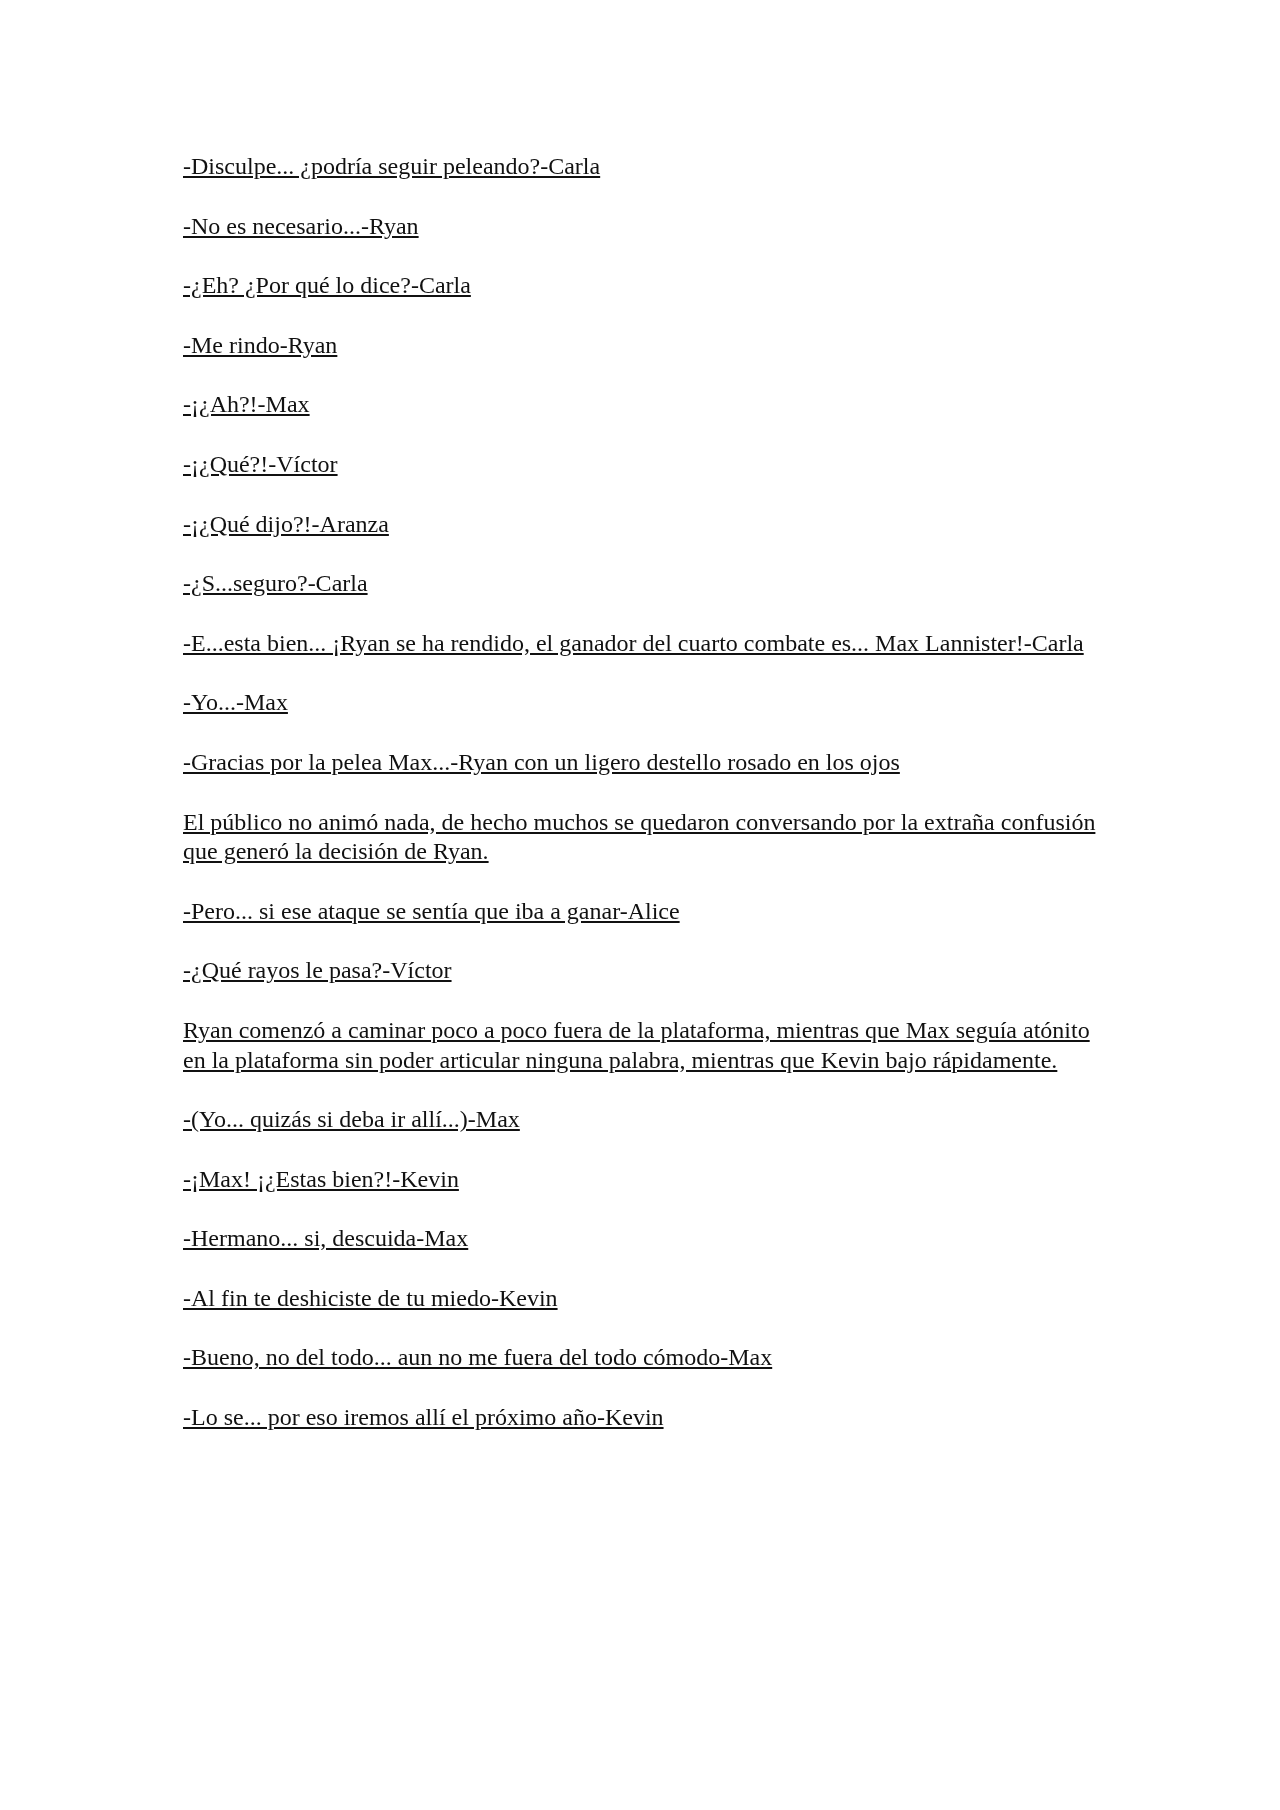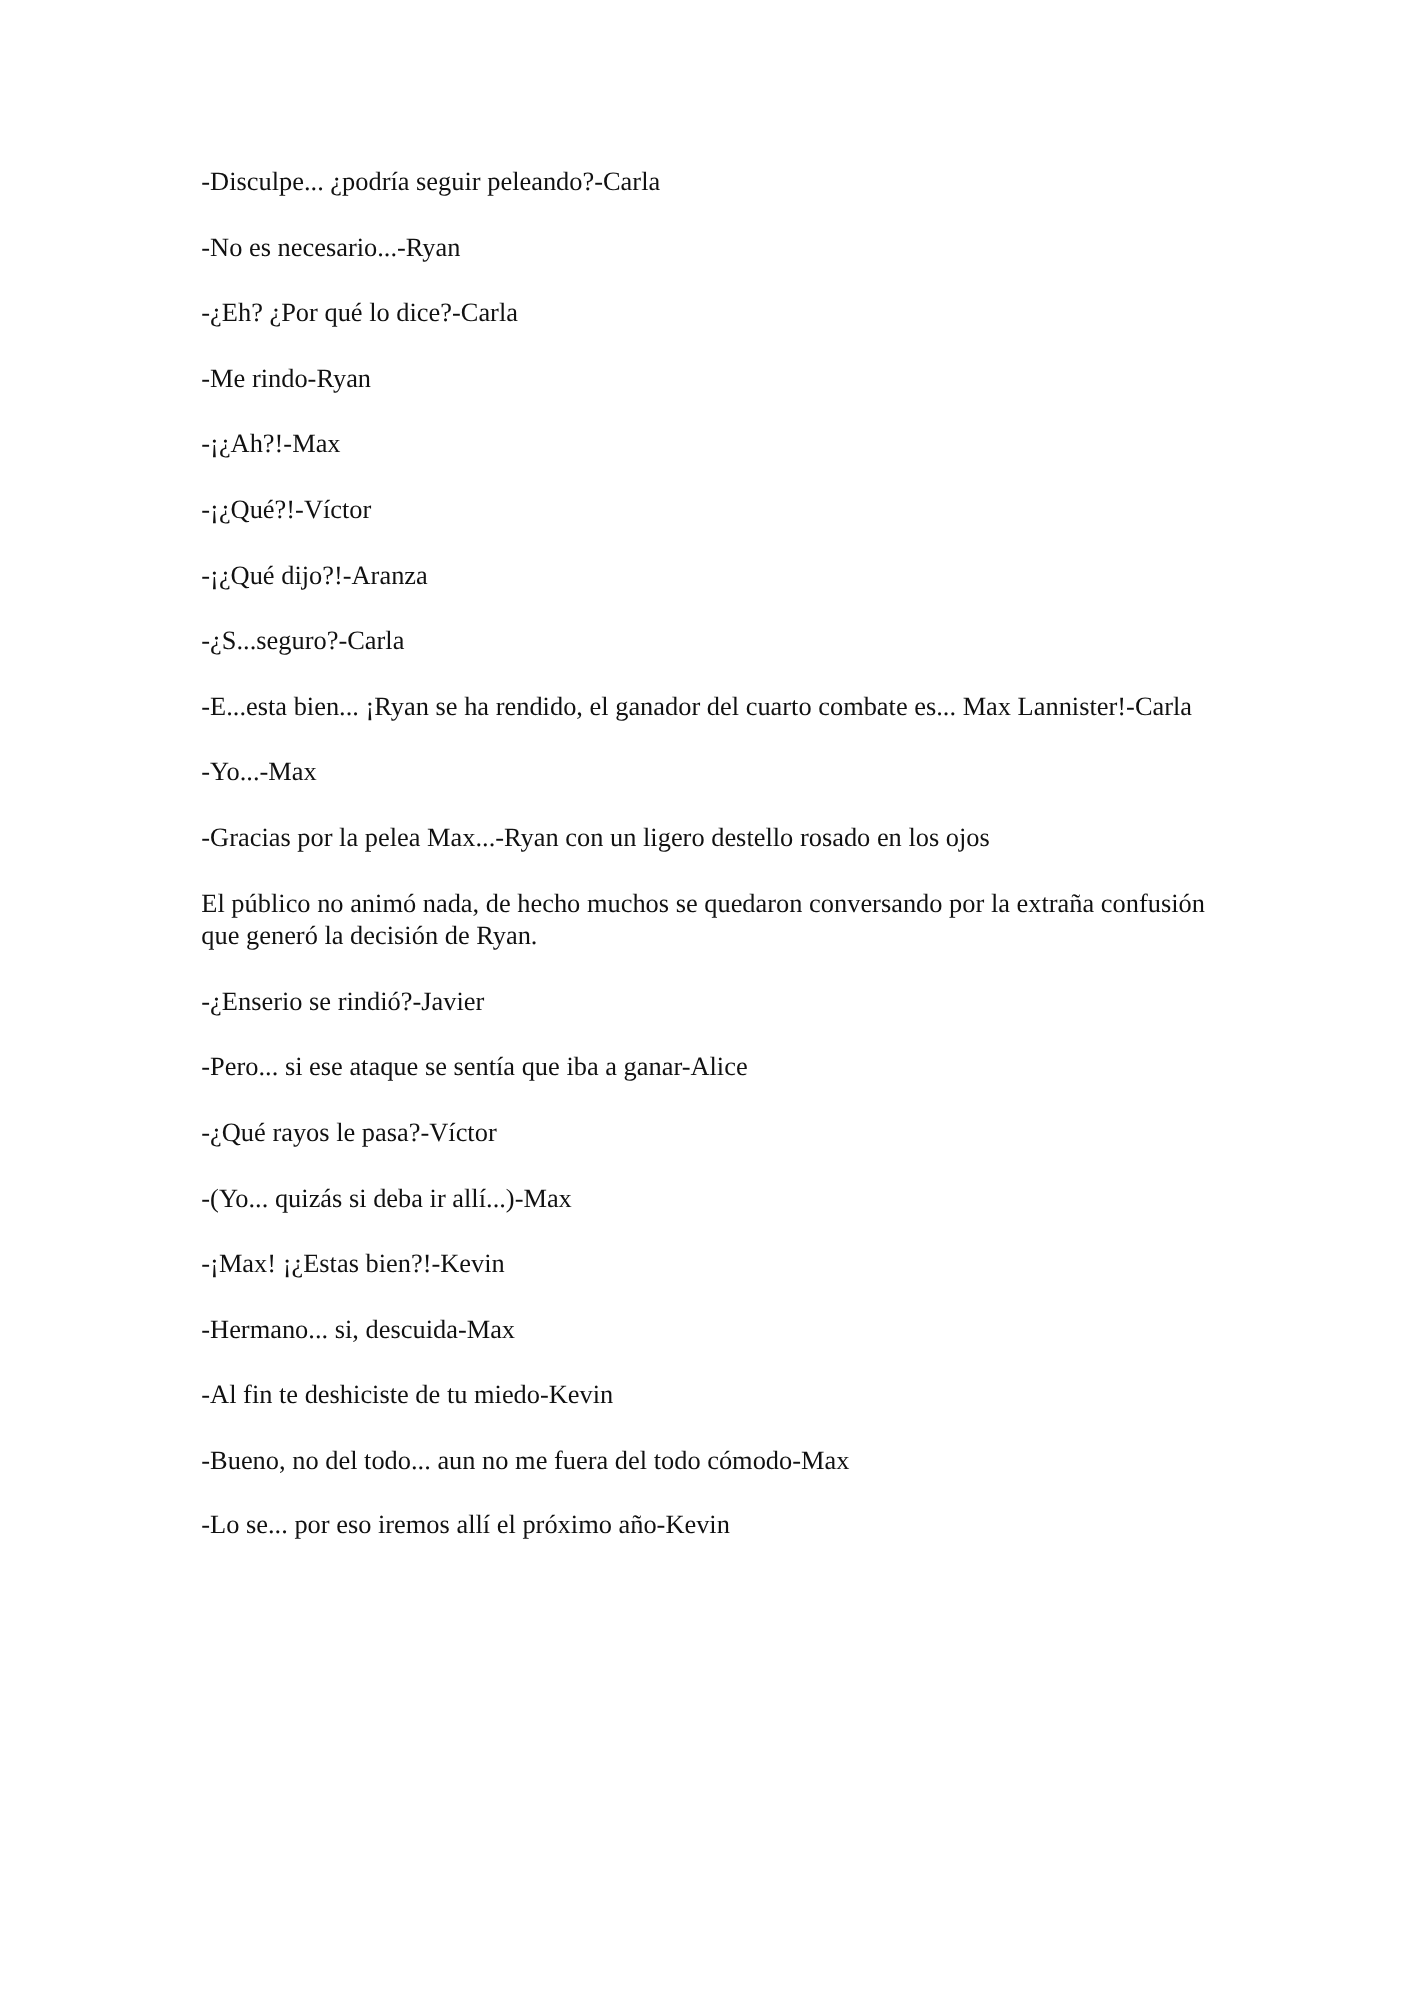--- a/index.html
+++ b/index.html
@@ -27,6 +27,7 @@
       margin: 0 0 30px 0;
       padding: 0;
       white-space: normal;
+      text-decoration: underline;
     }
   </style>
 </head>

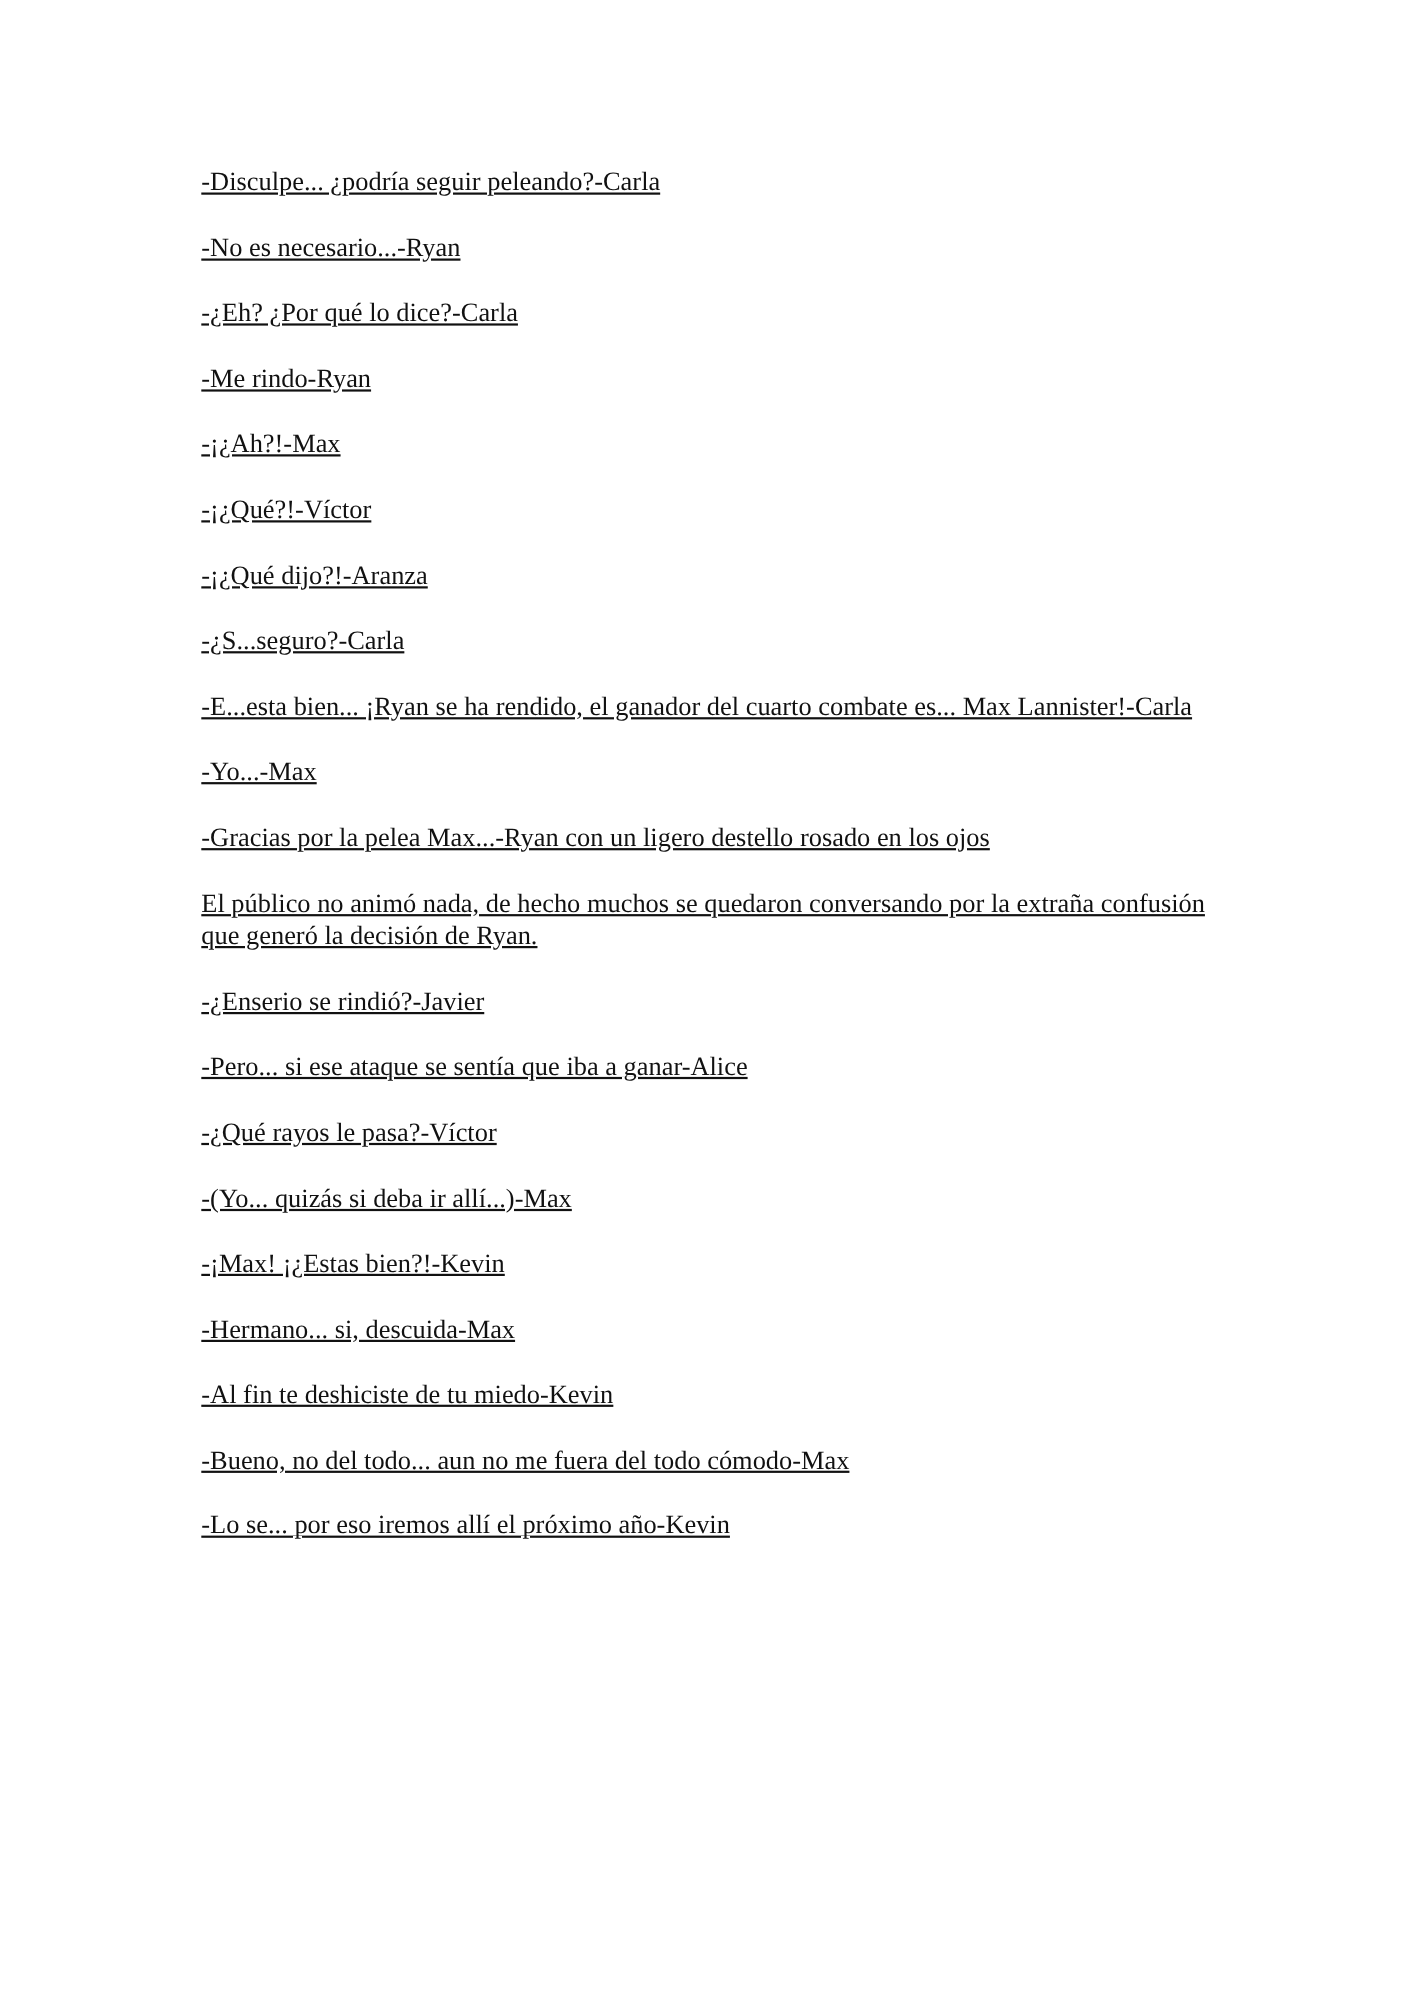--- a/index.html
+++ b/index.html
@@ -46,7 +46,6 @@
   <p class="para">-Yo...-Max</p>
   <p class="para">-Gracias por la pelea Max...-Ryan con un ligero destello rosado en los ojos</p>
   <p class="para">El público no animó nada, de hecho muchos se quedaron conversando por la extraña confusión que generó la decisión de Ryan.</p>
-  <p class="para">-¿Enserio se rindió?-Javier</p>
   <p class="para">-Pero... si ese ataque se sentía que iba a ganar-Alice</p>
   <p class="para">-¿Qué rayos le pasa?-Víctor</p>
   <p class="para">-(Yo... quizás si deba ir allí...)-Max</p>

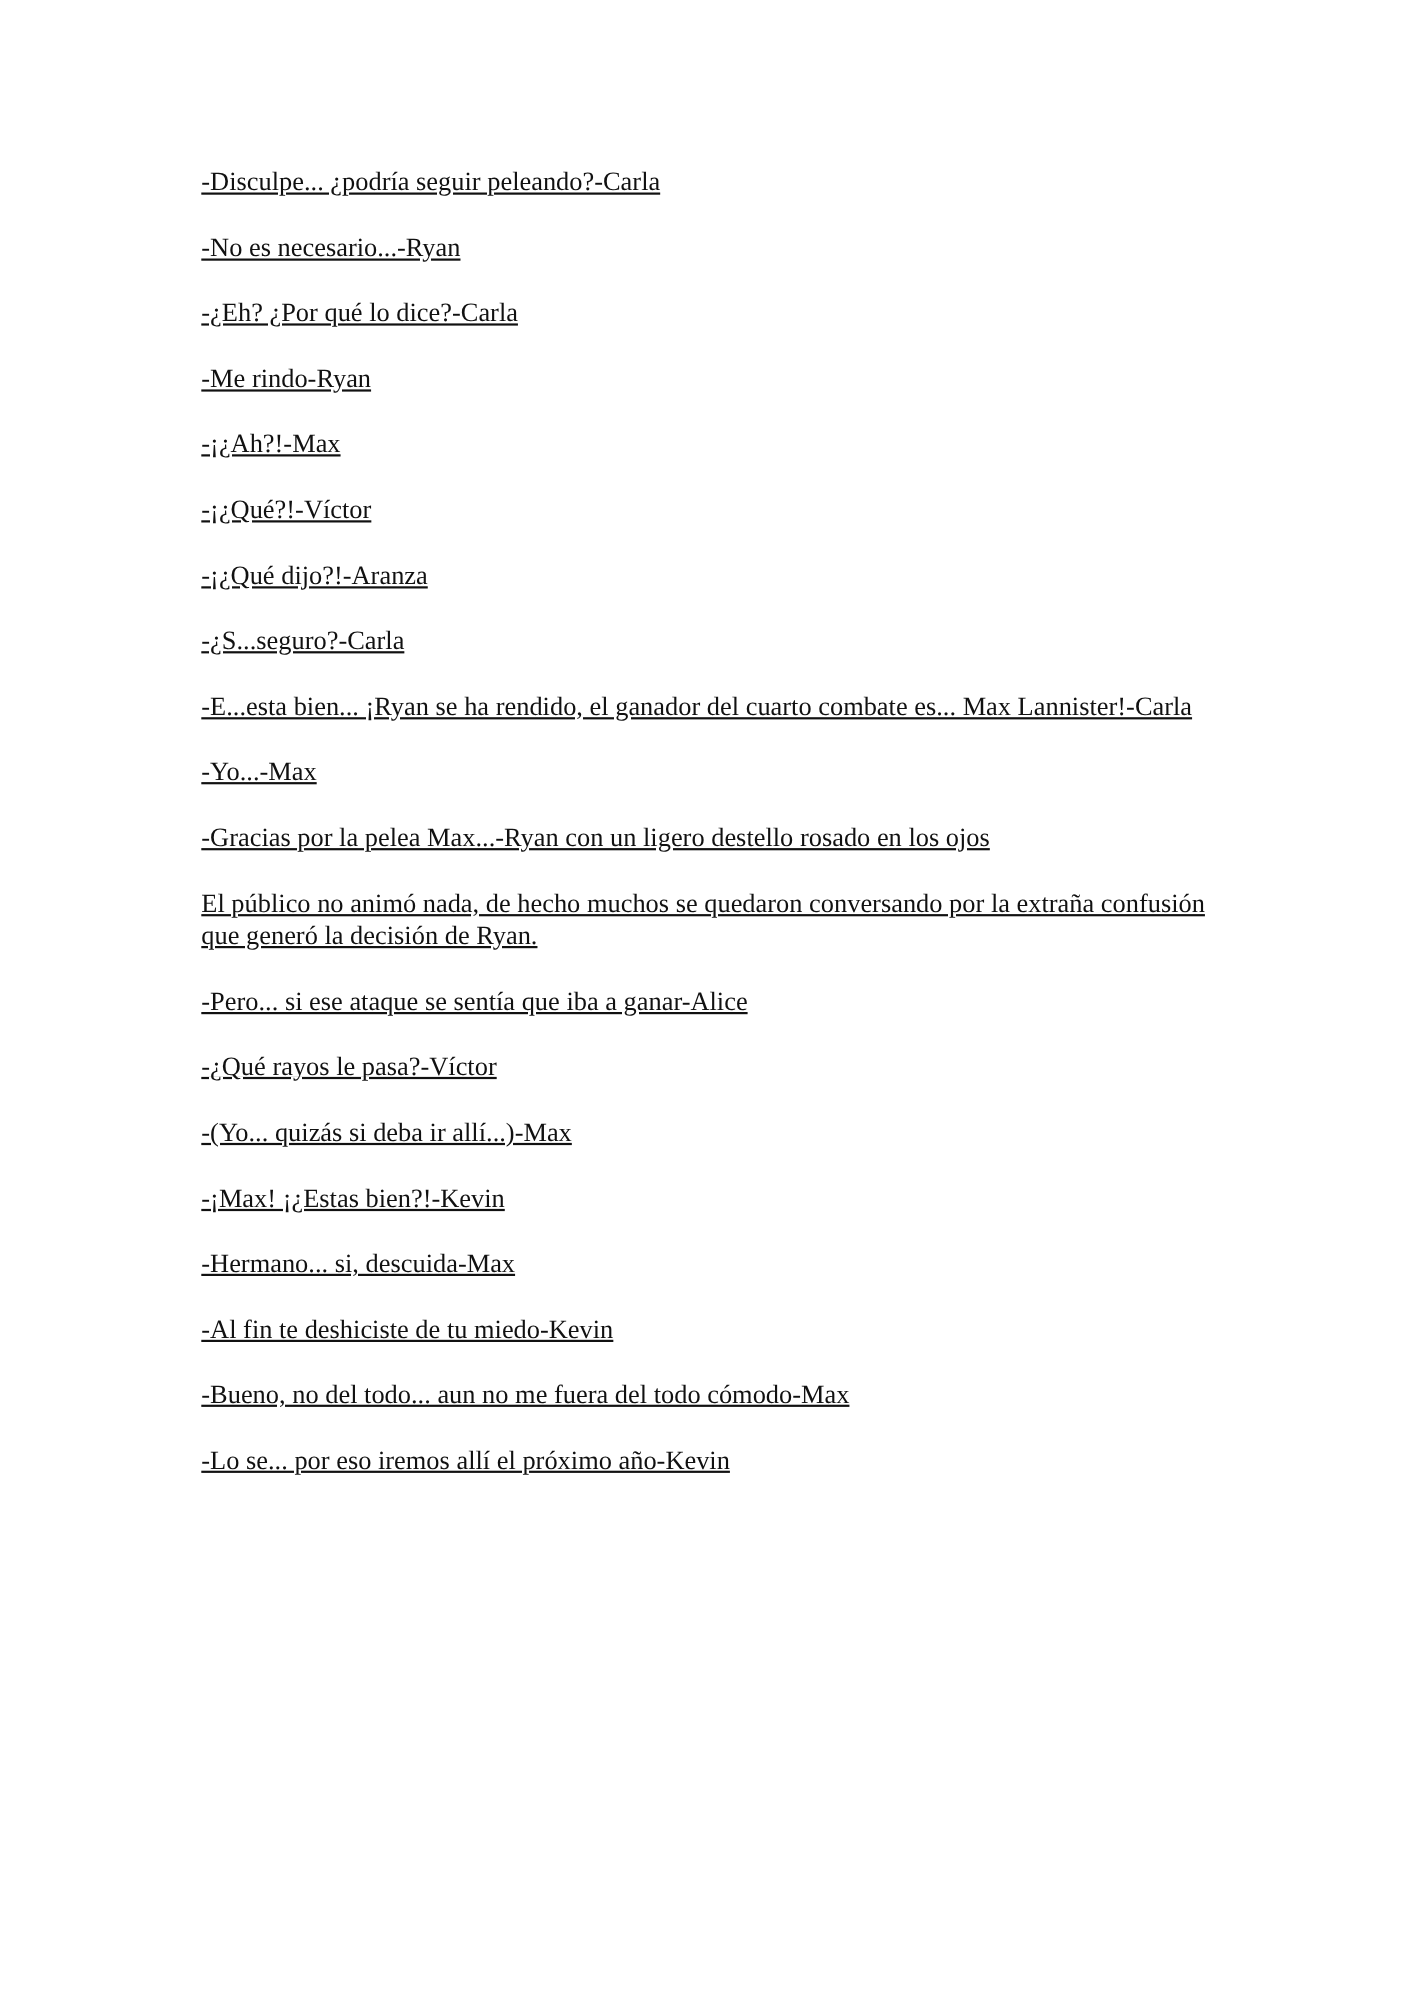--- a/index.html
+++ b/index.html
@@ -48,6 +48,7 @@
   <p class="para">El público no animó nada, de hecho muchos se quedaron conversando por la extraña confusión que generó la decisión de Ryan.</p>
   <p class="para">-Pero... si ese ataque se sentía que iba a ganar-Alice</p>
   <p class="para">-¿Qué rayos le pasa?-Víctor</p>
+  <p class="para">Ryan comenzó a caminar poco a poco fuera de la plataforma, mientras que Max seguía atónito en la plataforma sin poder articular ninguna palabra, mientras que Kevin bajo rápidamente.</p>
   <p class="para">-(Yo... quizás si deba ir allí...)-Max</p>
   <p class="para">-¡Max! ¡¿Estas bien?!-Kevin</p>
   <p class="para">-Hermano... si, descuida-Max</p>

